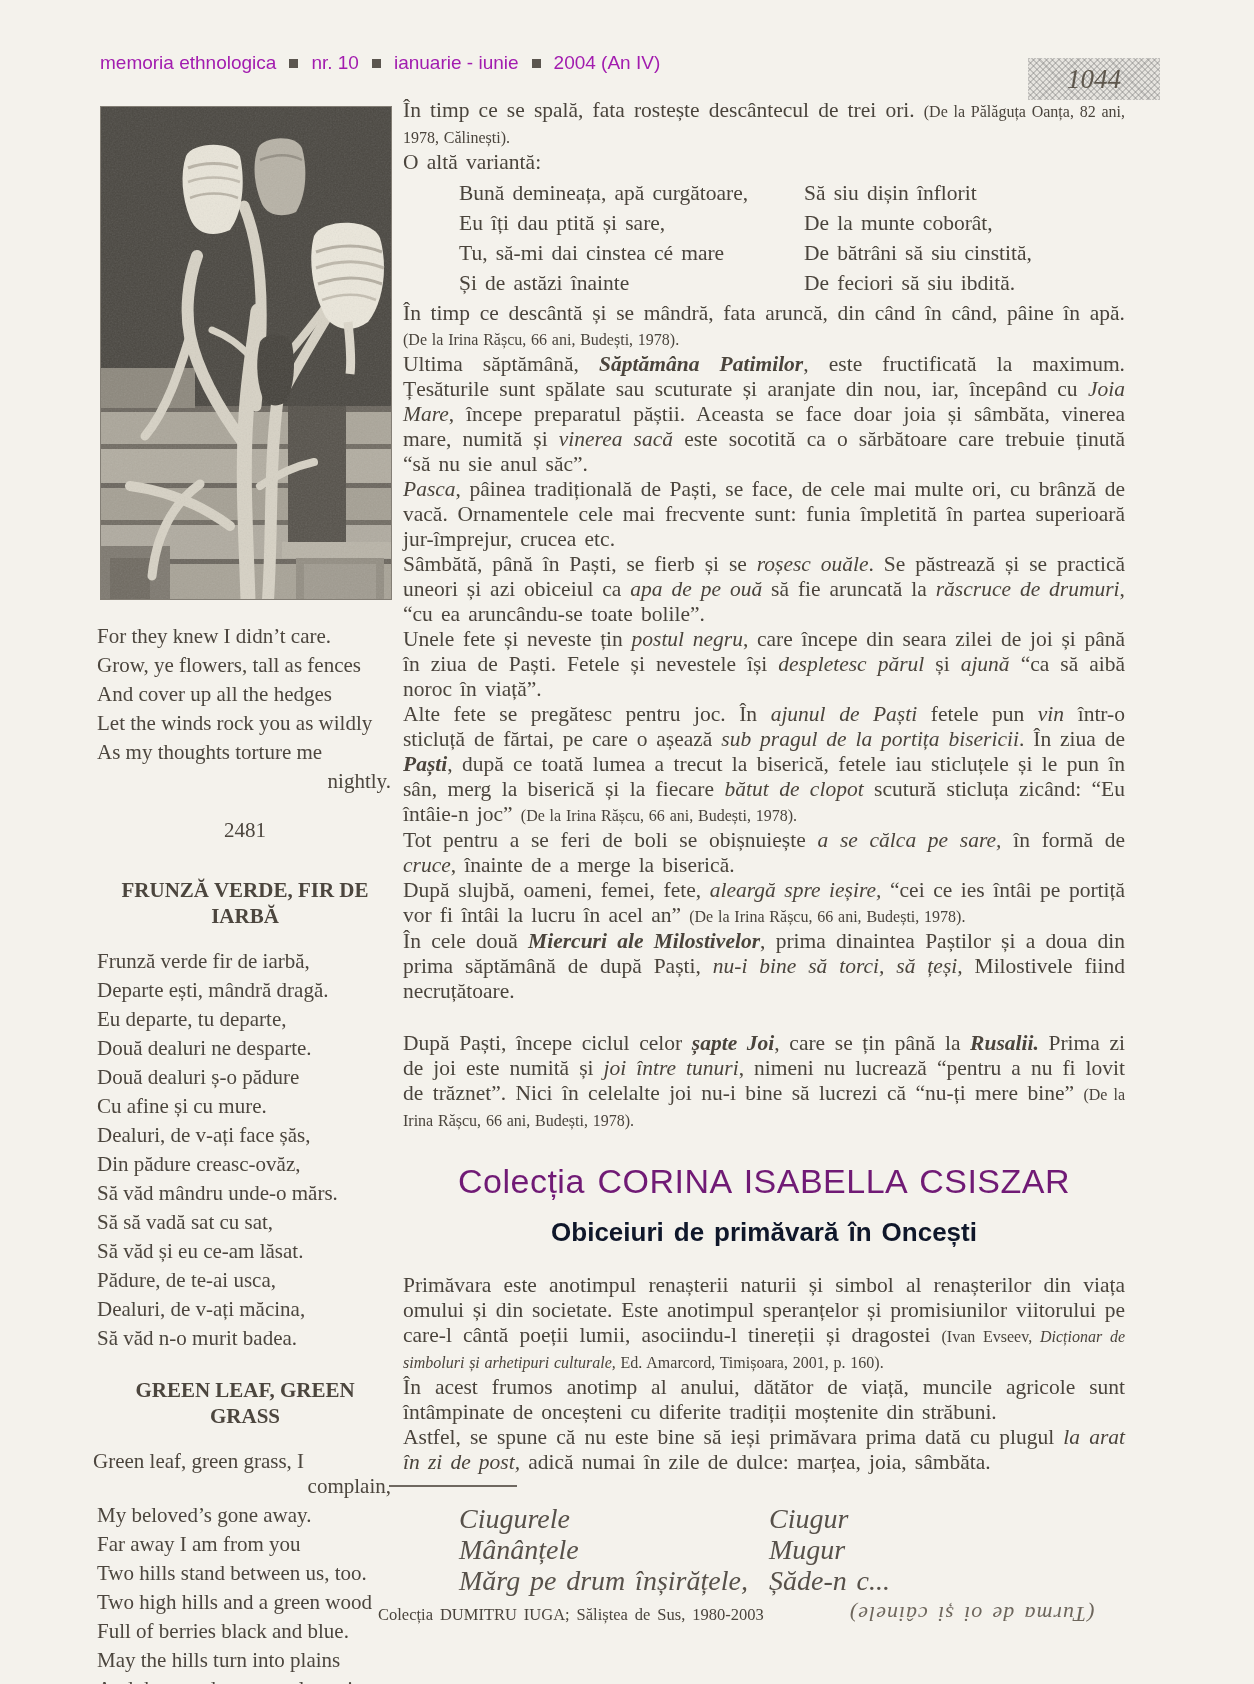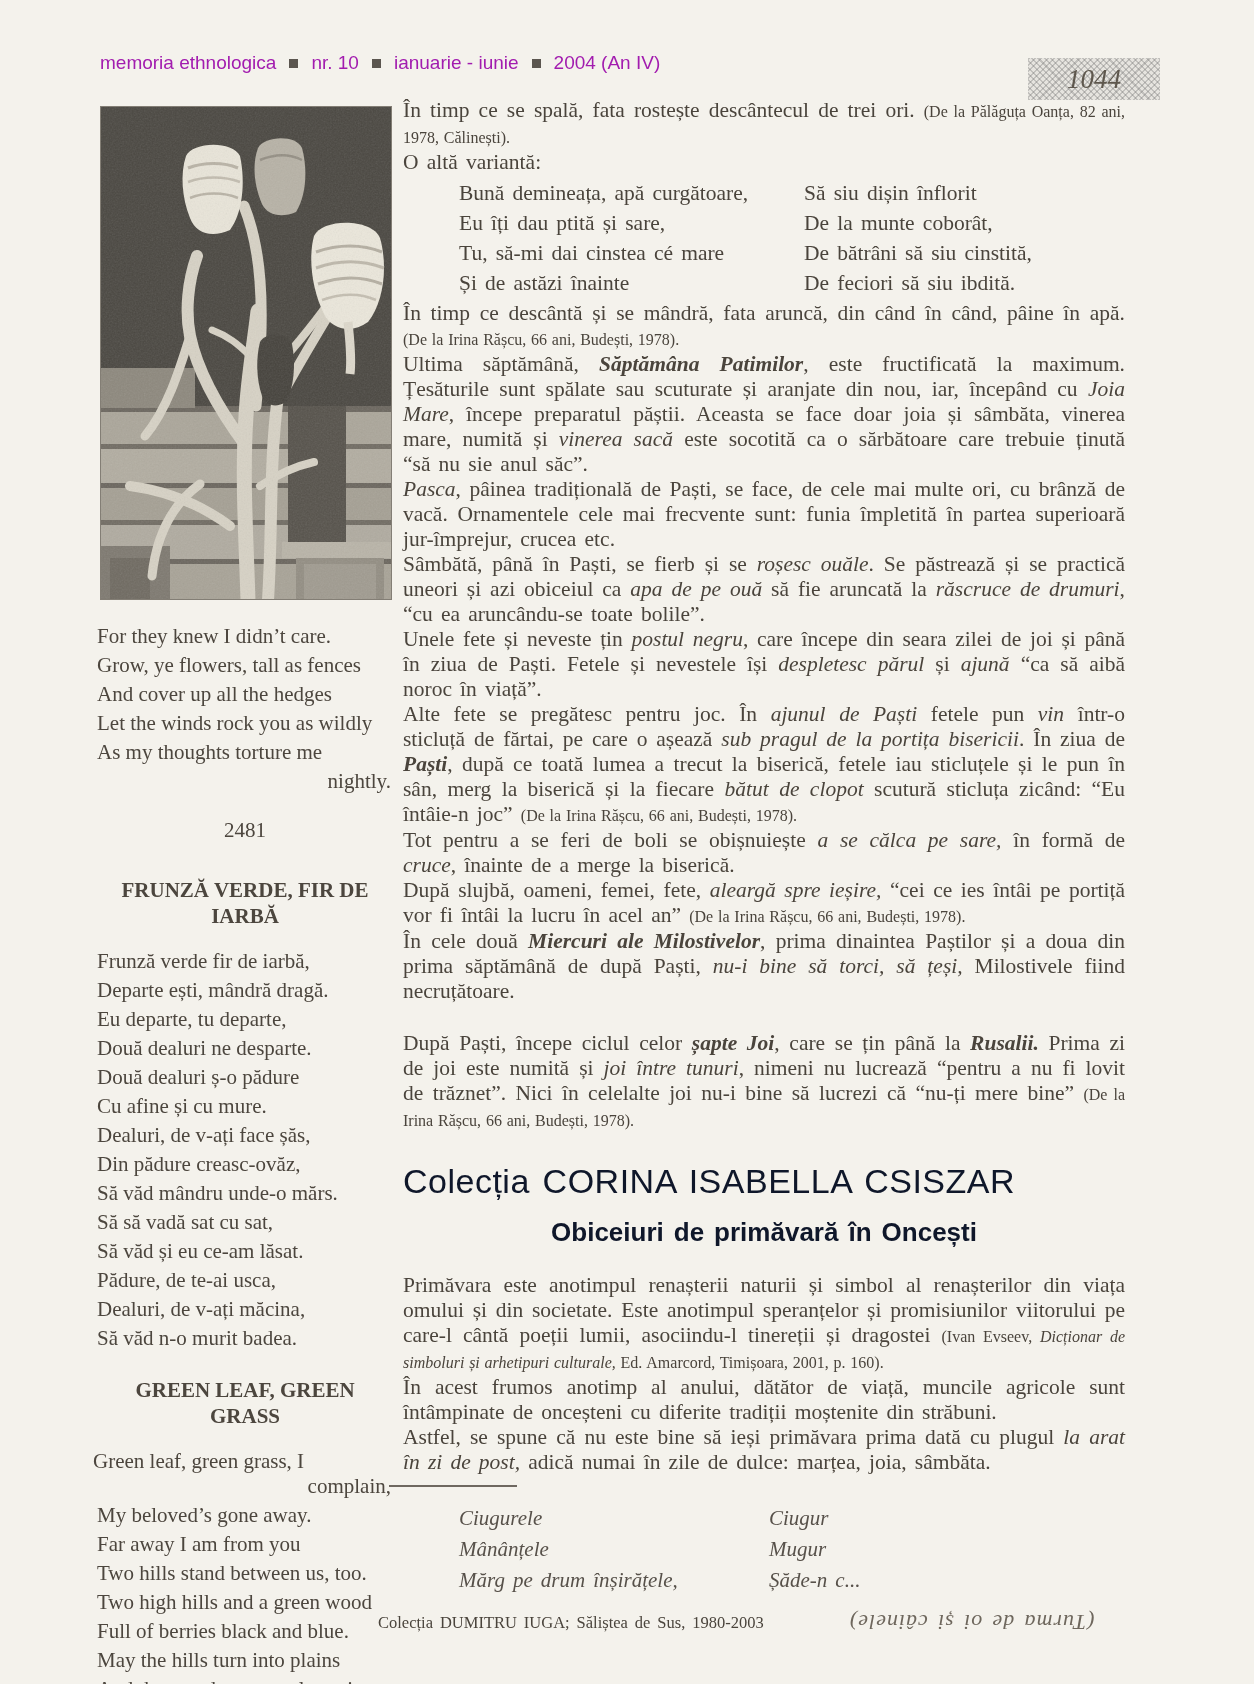--- a/index.html
+++ b/index.html
@@ -41,7 +41,7 @@
   .variant-verse{display:grid;grid-template-columns:345px auto;padding-left:52px;line-height:26px;margin:1px 0;}
   .gap-top{margin-top:27px;}
   .collection-heading{font-family:"Liberation Sans",sans-serif;font-weight:400;font-size:34px;
-                      letter-spacing:0.5px;color:#0f172a;margin:36px 0 0;text-align:left;}
+                      letter-spacing:0.5px;color:#701a75;margin:36px 0 0;text-align:center;}
   .section-title{font-family:"Liberation Sans",sans-serif;font-weight:bold;font-size:26px;
                  text-align:center;color:#0f172a;margin:26px 0 28px;}
 

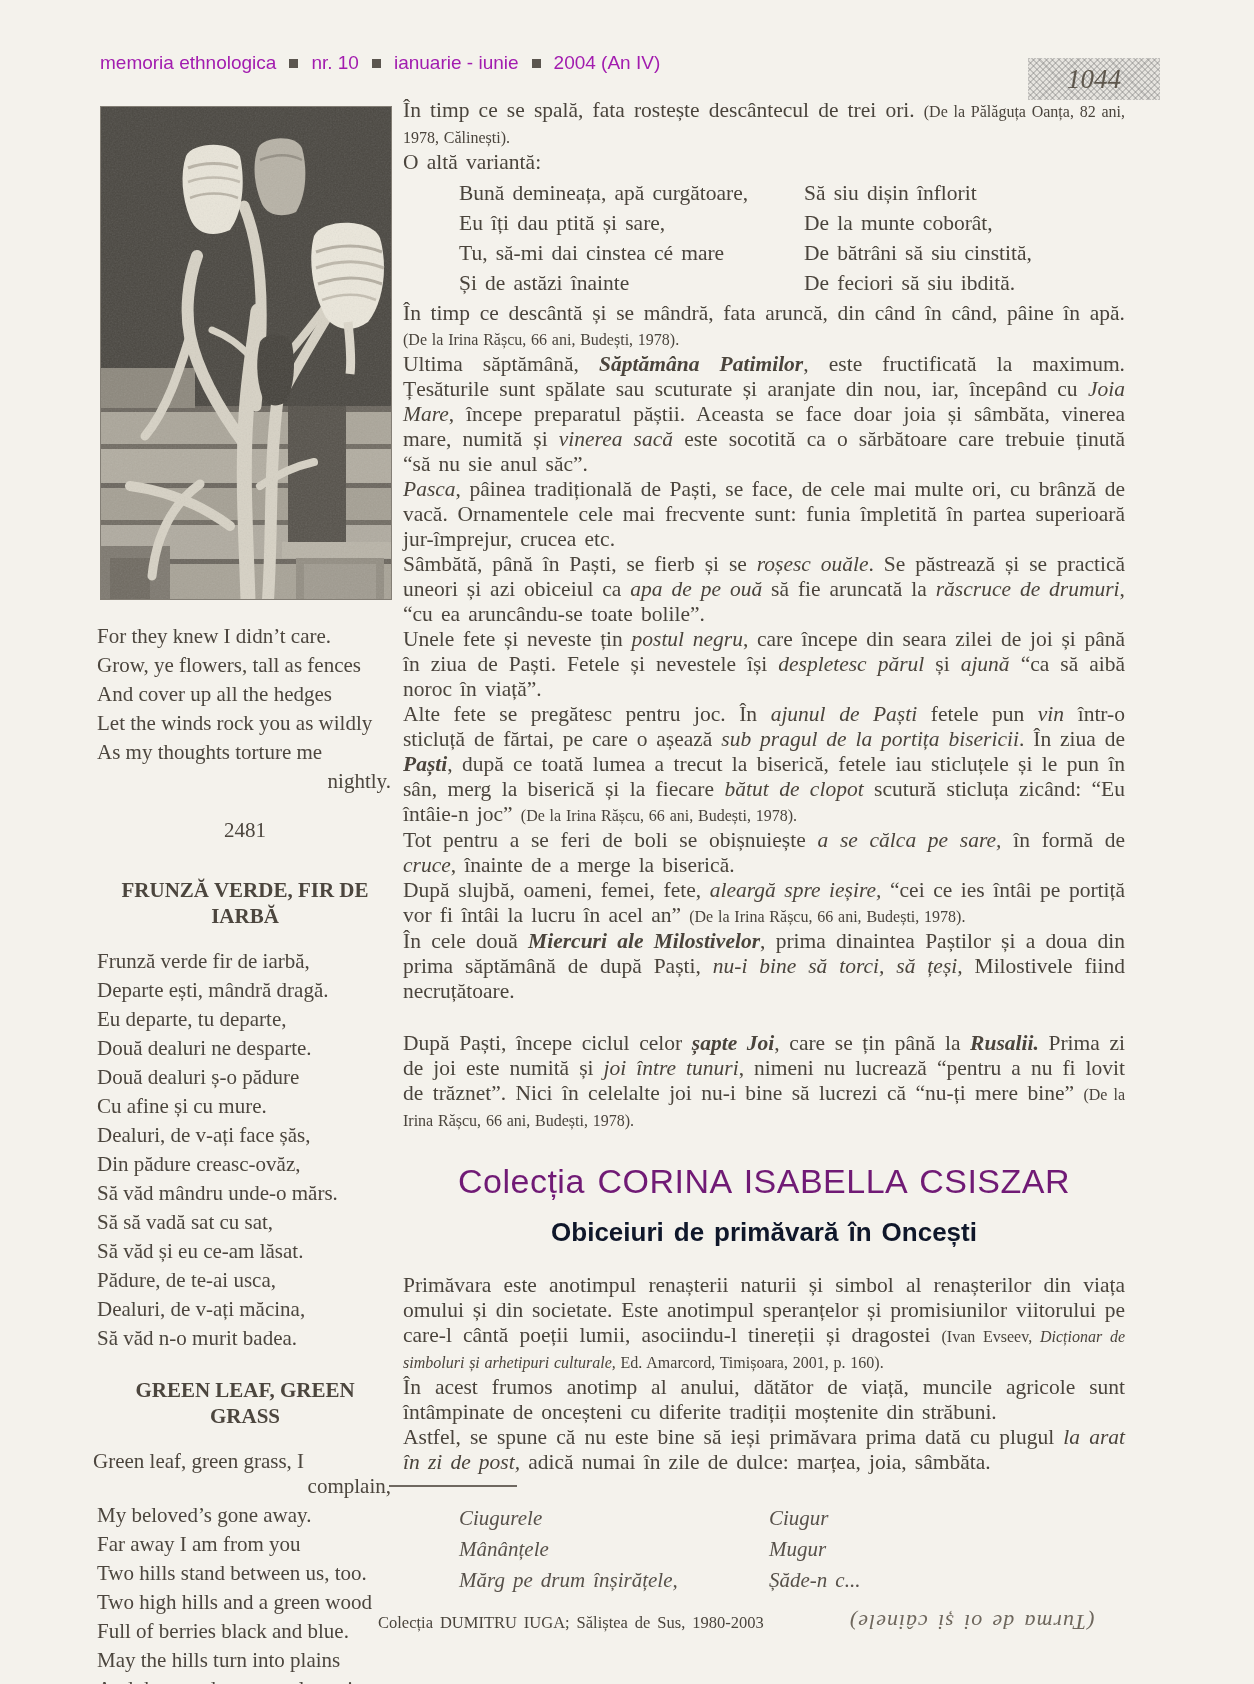--- a/index.html
+++ b/index.html
@@ -49,7 +49,7 @@
   .footer-block{margin-top:10px;}
   .rule{border:0;border-top:2px solid #6e6860;width:128px;margin:0 0 14px -14px;}
   .footer-verses{display:grid;grid-template-columns:310px auto;padding-left:52px;
-                 font-style:italic;font-size:21px;line-height:27px;color:#57514a;}
+                 font-style:italic;font-size:28px;line-height:27px;color:#57514a;}
   .footer-bottom{display:flex;align-items:flex-end;margin-top:12px;}
   .collection-line{font-size:16.5px;margin-left:-25px;white-space:nowrap;color:#4a443c;}
   .rotated-note{transform:rotate(180deg);font-style:italic;font-size:22px;margin-left:85px;

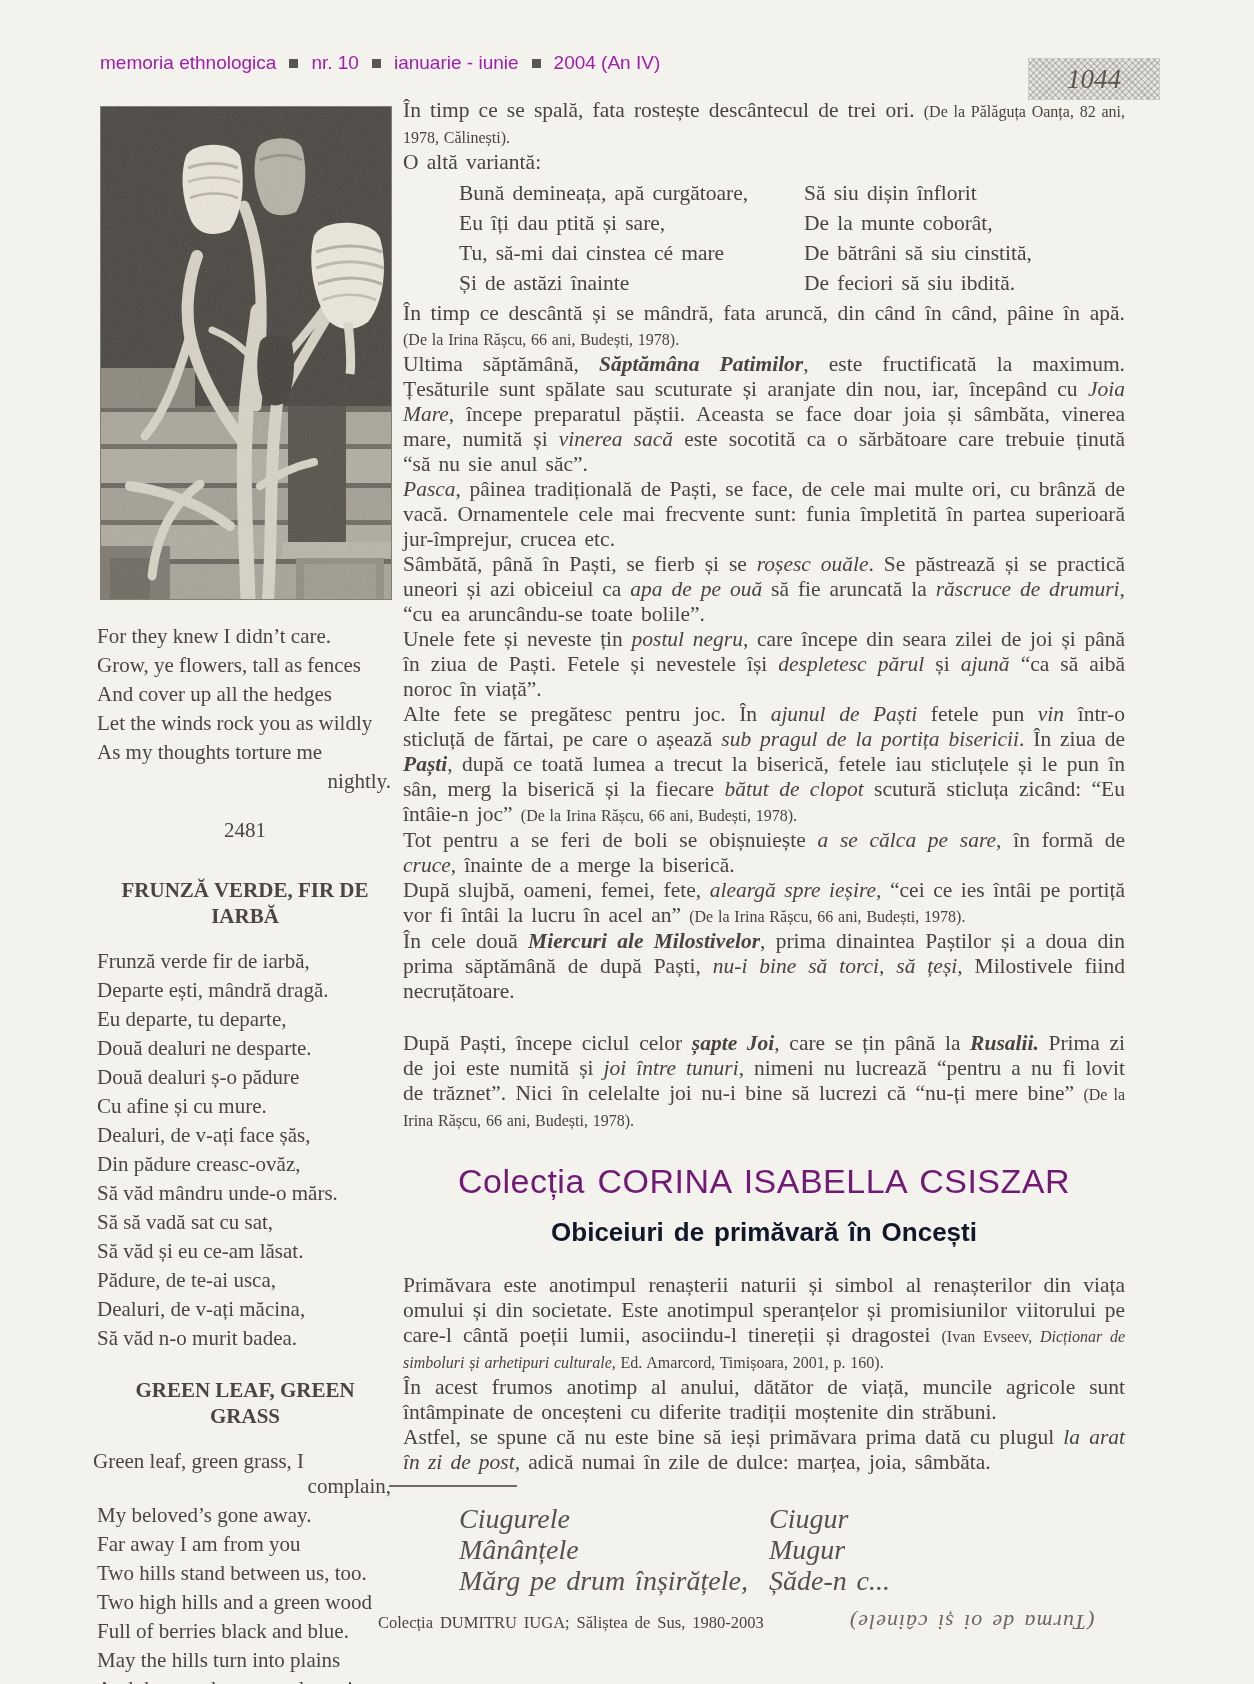--- a/index.html
+++ b/index.html
@@ -50,7 +50,7 @@
   .rule{border:0;border-top:2px solid #6e6860;width:128px;margin:0 0 14px -14px;}
   .footer-verses{display:grid;grid-template-columns:310px auto;padding-left:52px;
                  font-style:italic;font-size:28px;line-height:27px;color:#57514a;}
-  .footer-bottom{display:flex;align-items:flex-end;margin-top:12px;}
+  .footer-bottom{display:flex;align-items:flex-end;margin-top:4px;}
   .collection-line{font-size:16.5px;margin-left:-25px;white-space:nowrap;color:#4a443c;}
   .rotated-note{transform:rotate(180deg);font-style:italic;font-size:22px;margin-left:85px;
                 color:#6e675d;letter-spacing:1px;white-space:nowrap;}

